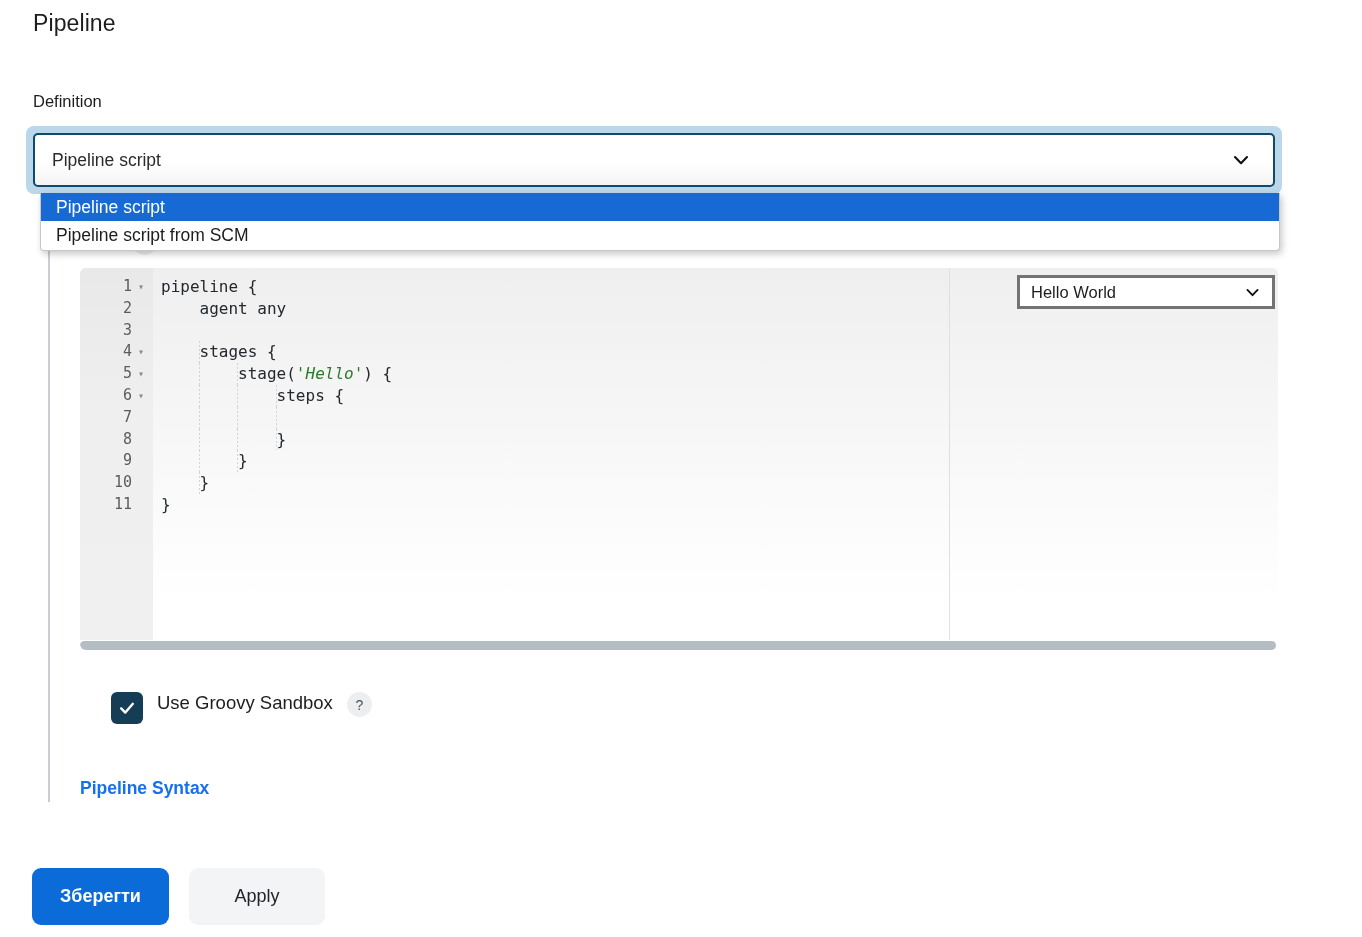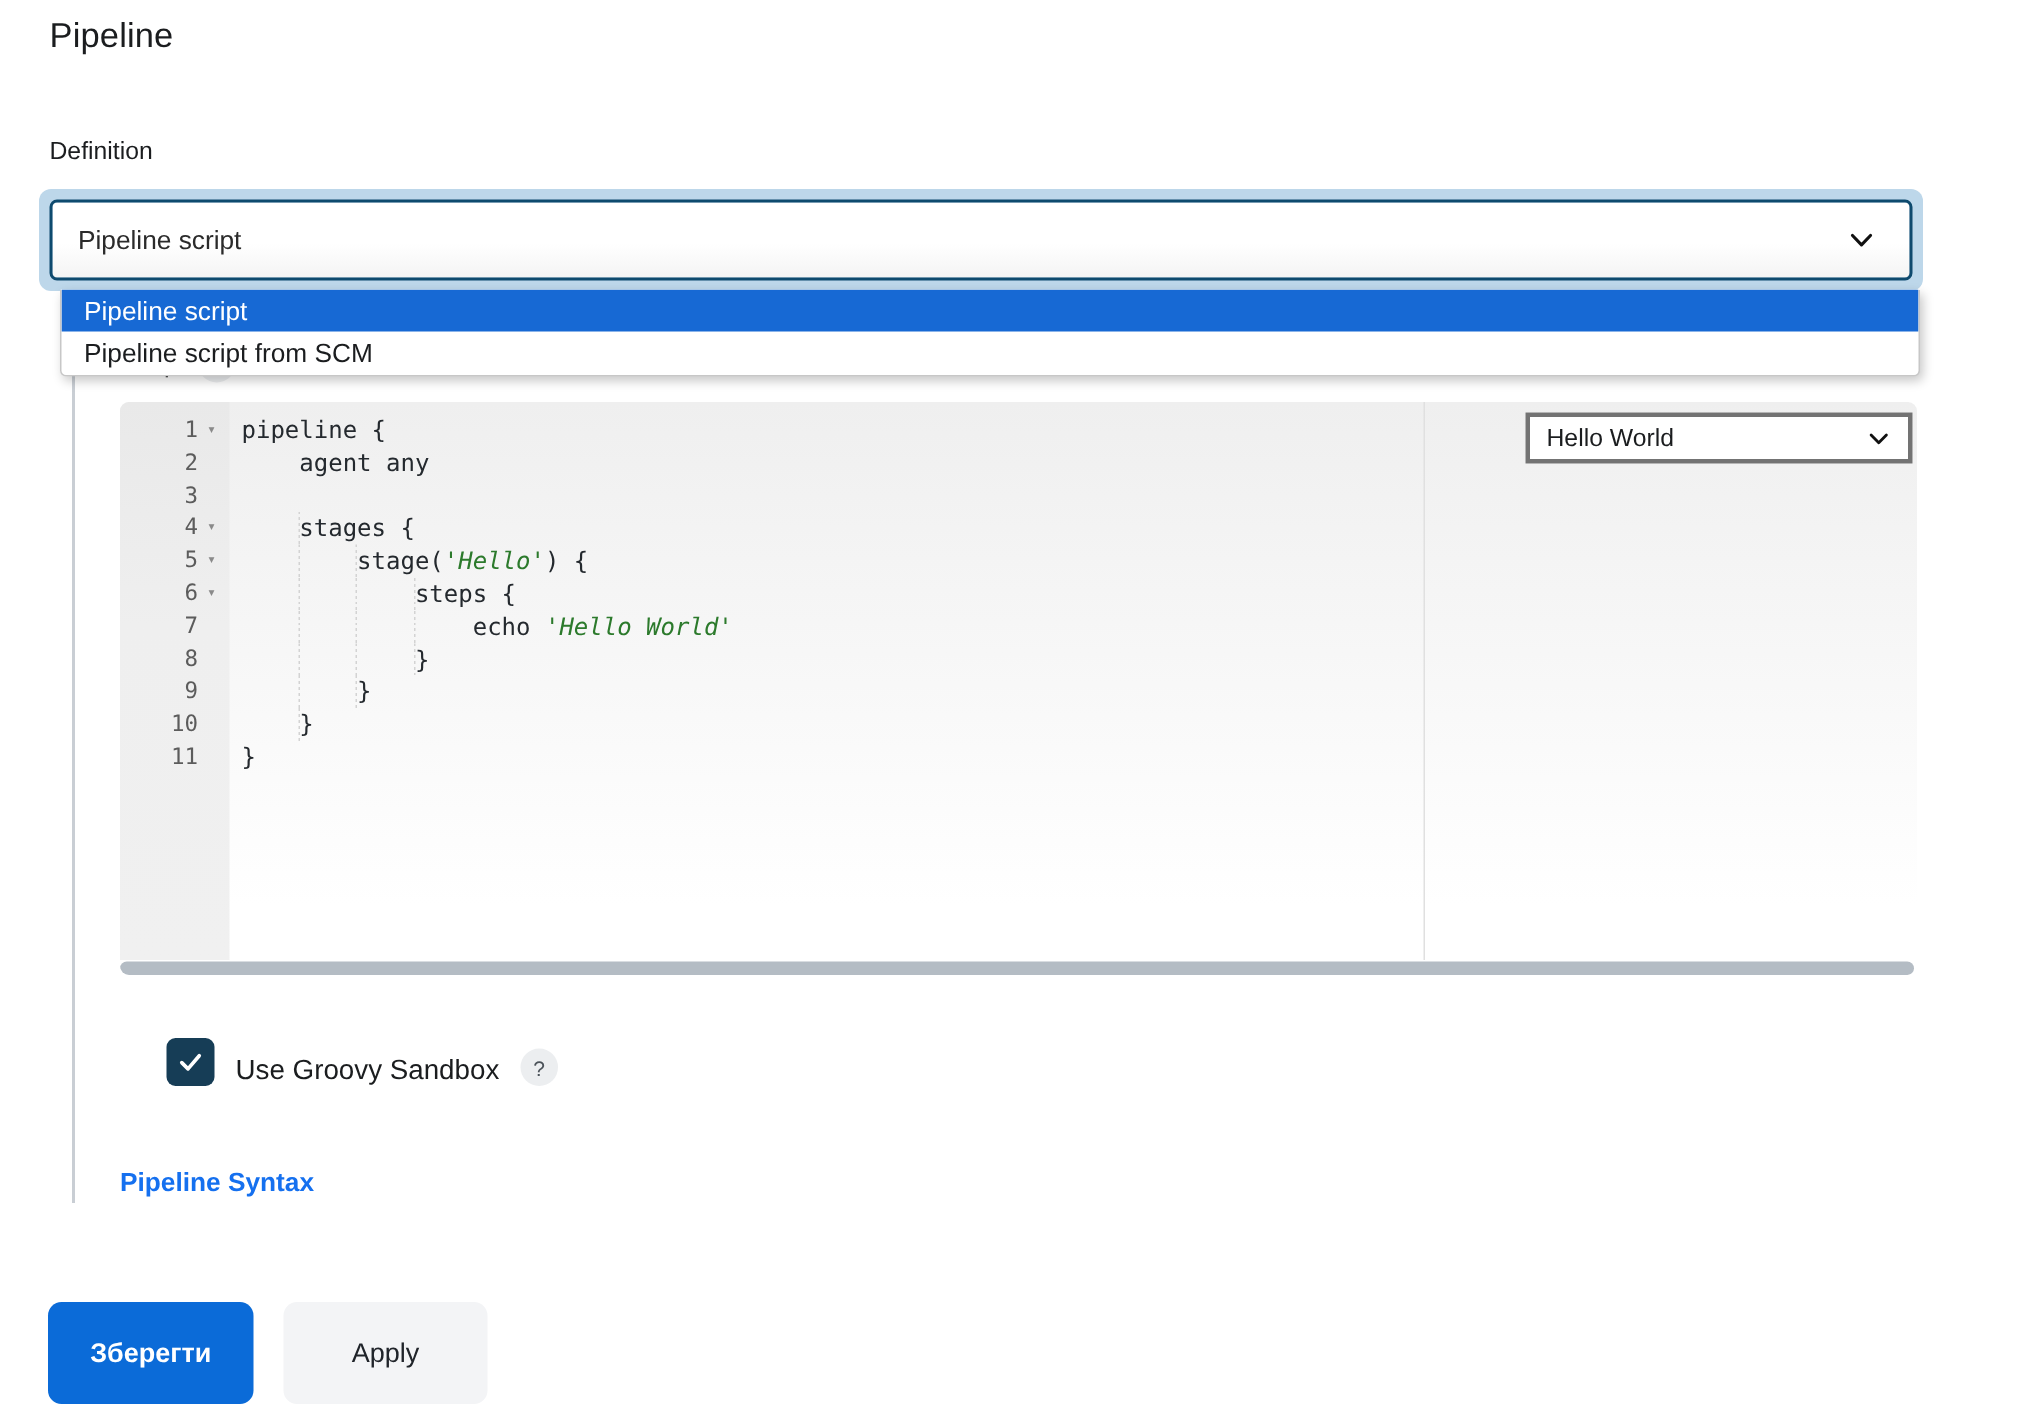--- a/index.html
+++ b/index.html
@@ -380,7 +380,7 @@
         <div class="code-line"><span class="ln-num">4</span><span class="fold">▾</span><span class="indent-guide" style="left: 118.56px;"></span><span class="ln-text"><span>    stages {</span></span></div>
         <div class="code-line"><span class="ln-num">5</span><span class="fold">▾</span><span class="indent-guide" style="left: 118.56px;"></span><span class="indent-guide" style="left: 157.12px;"></span><span class="ln-text"><span>        stage(</span><span class="tok-str">'Hello'</span><span>) {</span></span></div>
         <div class="code-line"><span class="ln-num">6</span><span class="fold">▾</span><span class="indent-guide" style="left: 118.56px;"></span><span class="indent-guide" style="left: 157.12px;"></span><span class="indent-guide" style="left: 195.68px;"></span><span class="ln-text"><span>            steps {</span></span></div>
-        <div class="code-line"><span class="ln-num">7</span><span class="indent-guide" style="left: 118.56px;"></span><span class="indent-guide" style="left: 157.12px;"></span><span class="indent-guide" style="left: 195.68px;"></span><span class="ln-text"><span>                echo </span><span class="tok-str">'Hello World'</span></span></div>
+        <div class="code-line"><span class="ln-num">7</span><span class="indent-guide" style="left: 118.56px;"></span><span class="indent-guide" style="left: 157.12px;"></span><span class="indent-guide" style="left: 195.68px;"></span></div>
         <div class="code-line"><span class="ln-num">8</span><span class="indent-guide" style="left: 118.56px;"></span><span class="indent-guide" style="left: 157.12px;"></span><span class="indent-guide" style="left: 195.68px;"></span><span class="ln-text"><span>            }</span></span></div>
         <div class="code-line"><span class="ln-num">9</span><span class="indent-guide" style="left: 118.56px;"></span><span class="indent-guide" style="left: 157.12px;"></span><span class="ln-text"><span>        }</span></span></div>
         <div class="code-line"><span class="ln-num">10</span><span class="indent-guide" style="left: 118.56px;"></span><span class="ln-text"><span>    }</span></span></div>

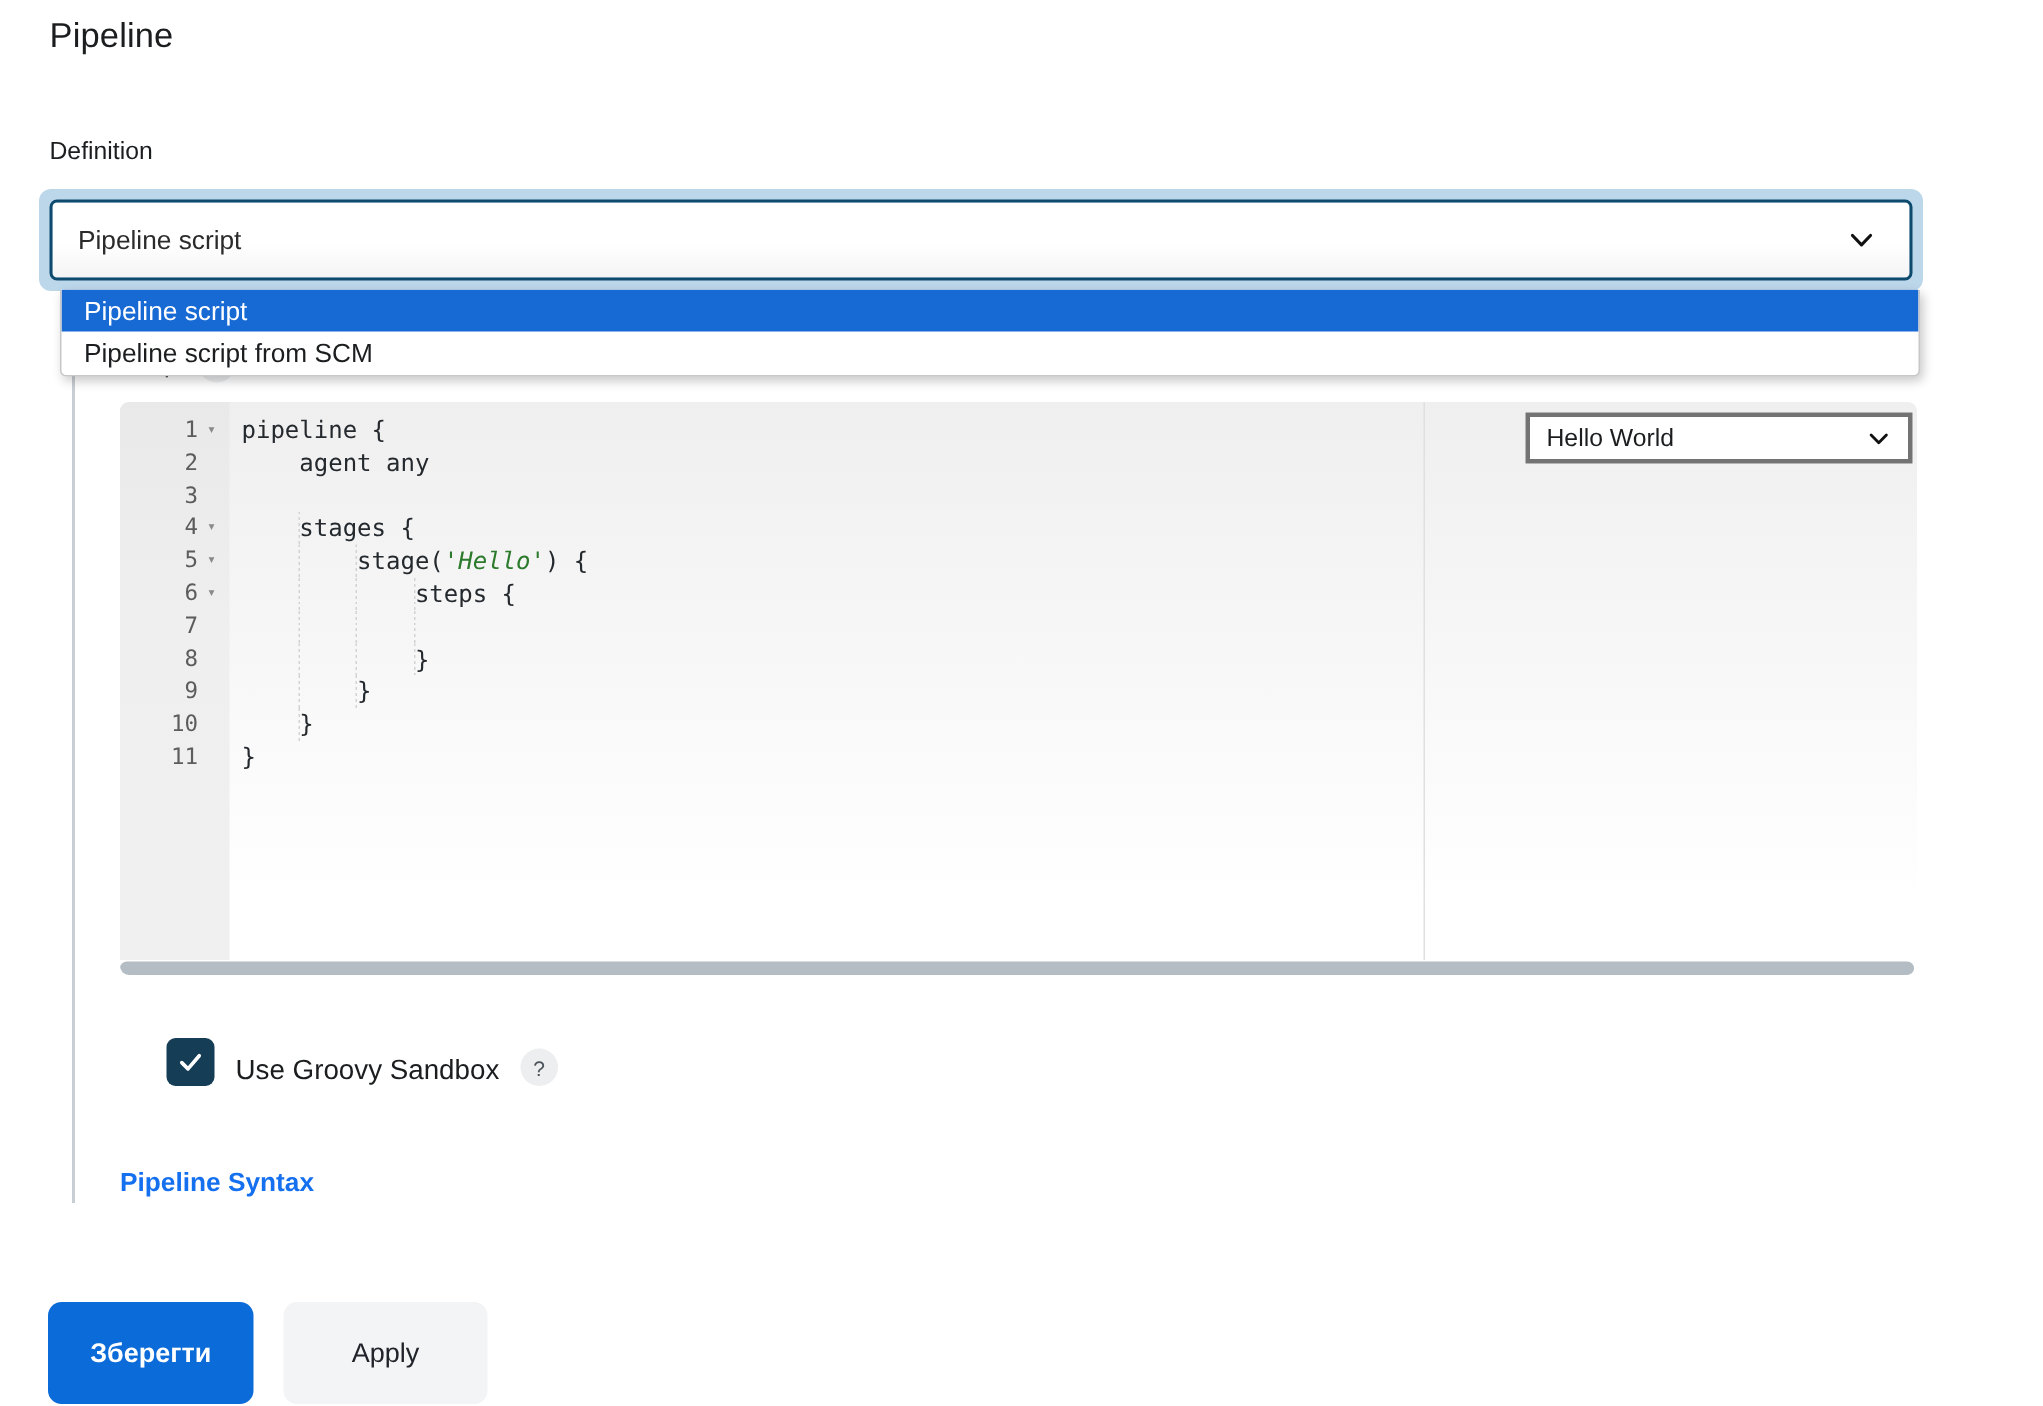--- a/index.html
+++ b/index.html
@@ -272,7 +272,7 @@
     left: 80px;
     top: 692px;
     display: flex;
-    align-items: flex-end;
+    align-items: flex-start;
     gap: 14px;
     z-index: 2;
     padding-left: 31px;

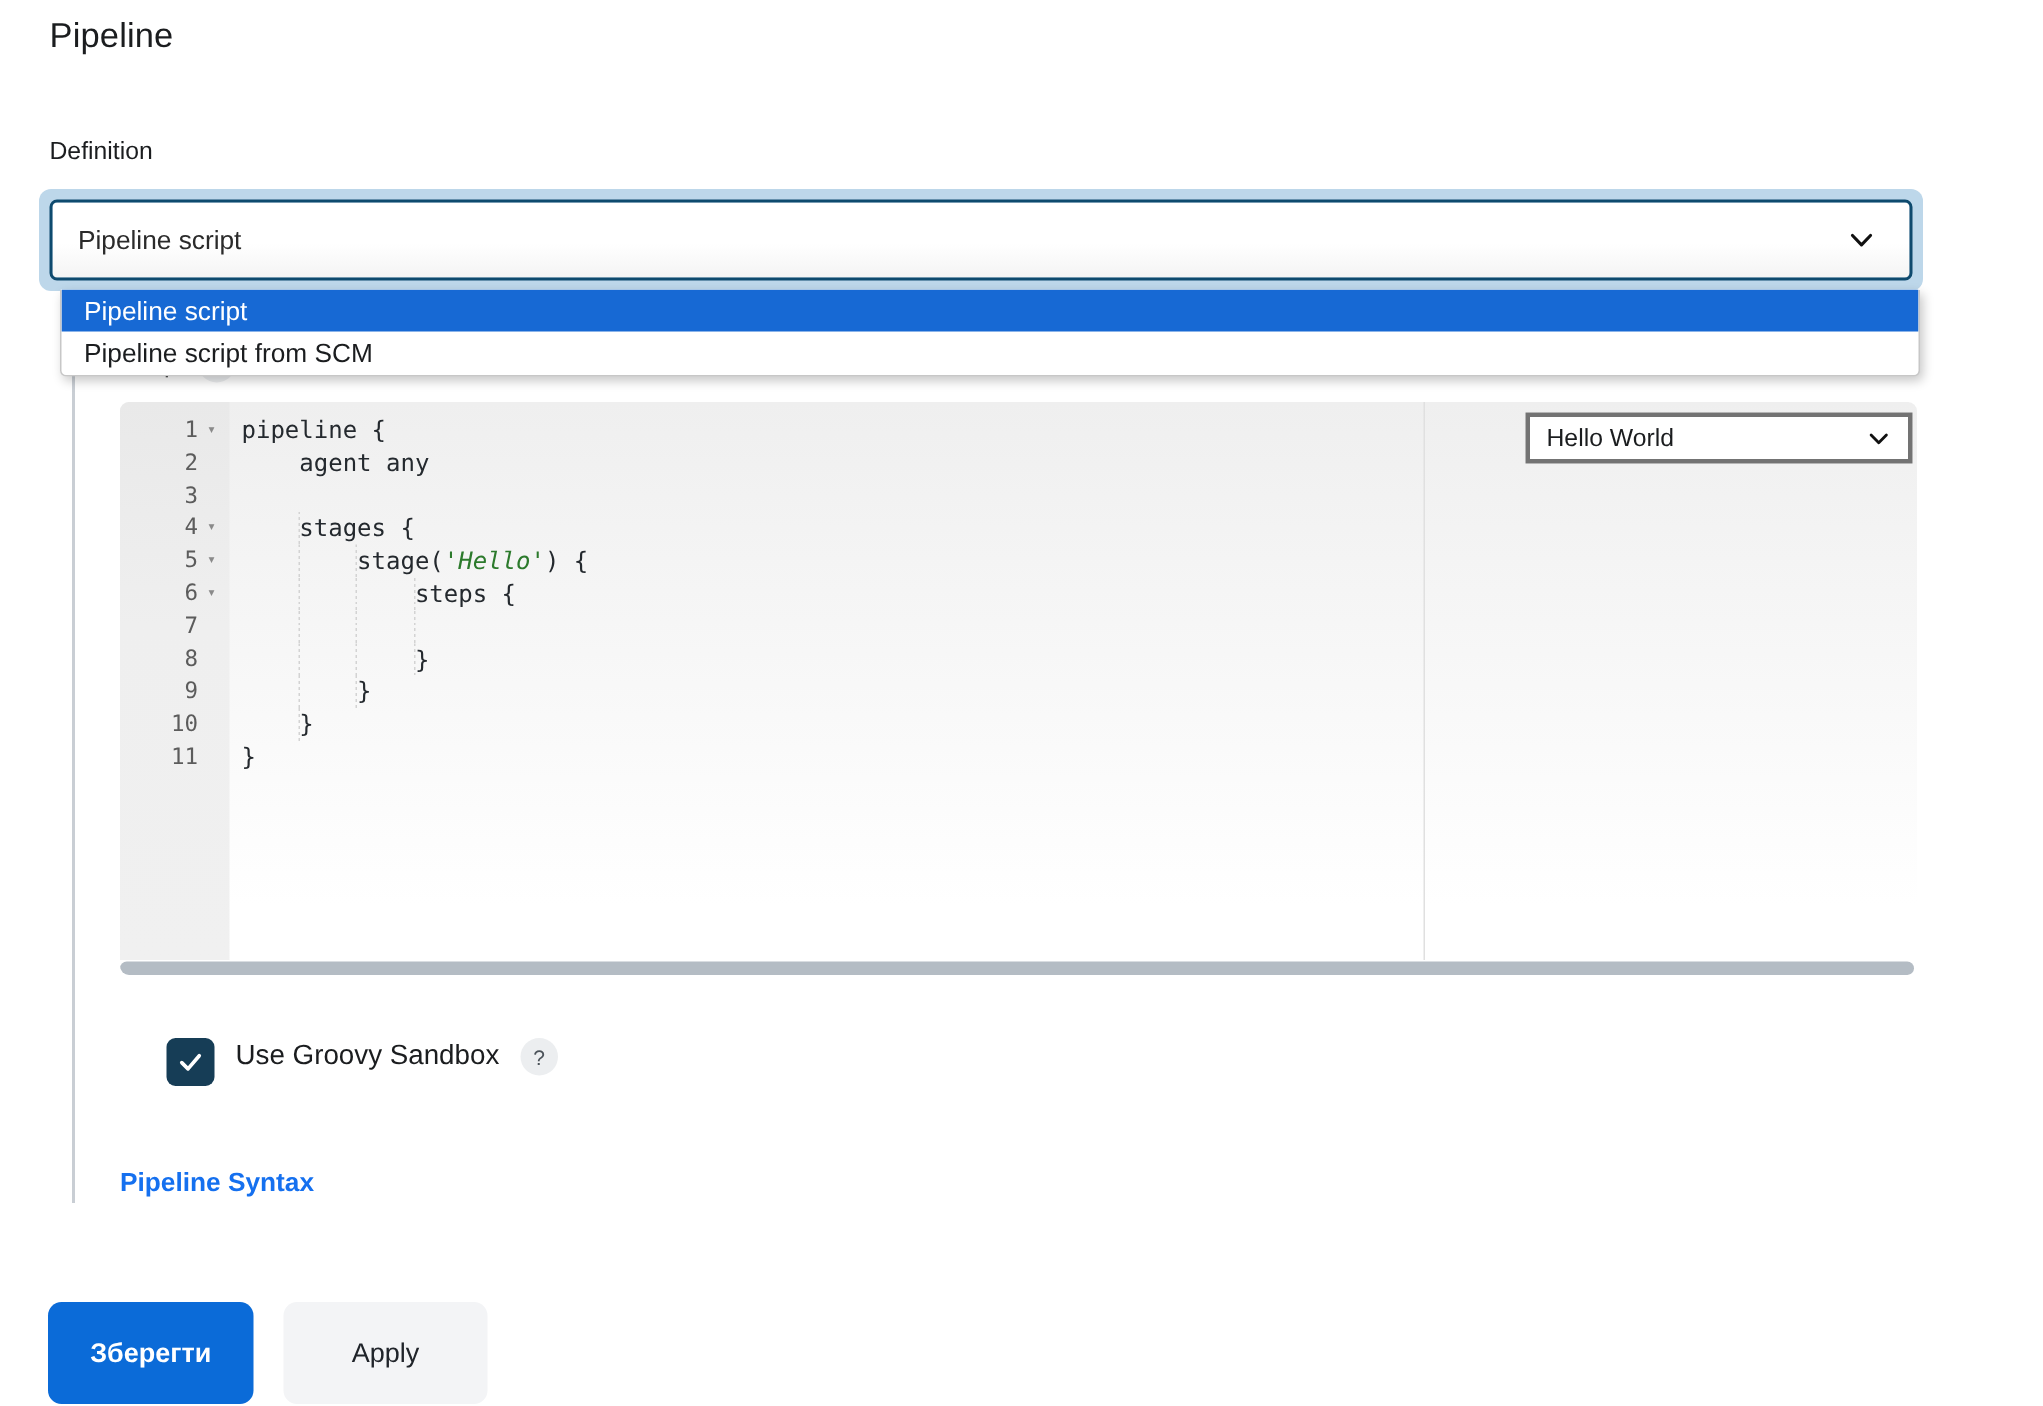--- a/index.html
+++ b/index.html
@@ -316,7 +316,7 @@
     gap: 20px;
   }
   .btn {
-    height: 68px;
+    height: 57px;
     border: none;
     border-radius: 9px;
     font-family: "Liberation Sans", sans-serif;

